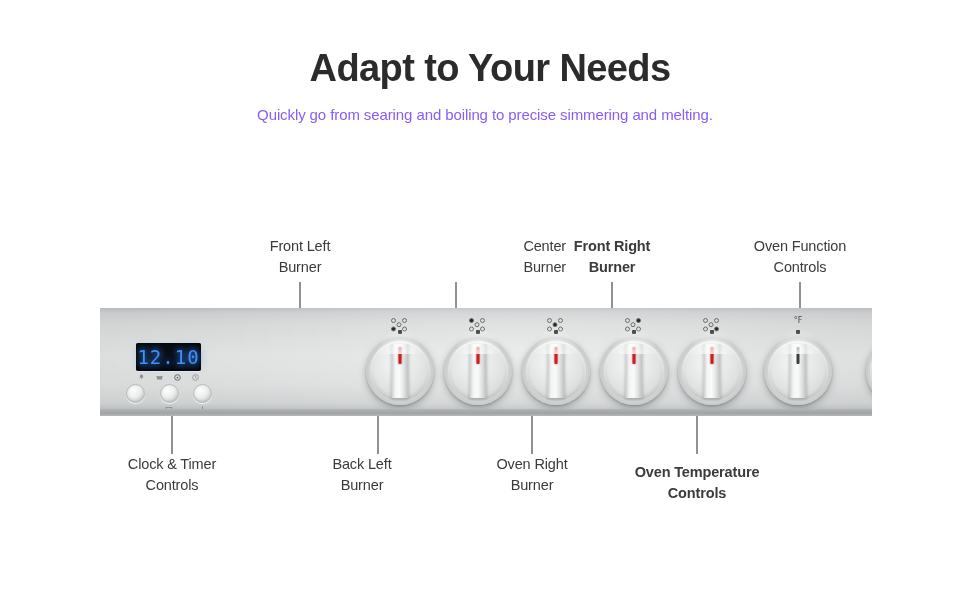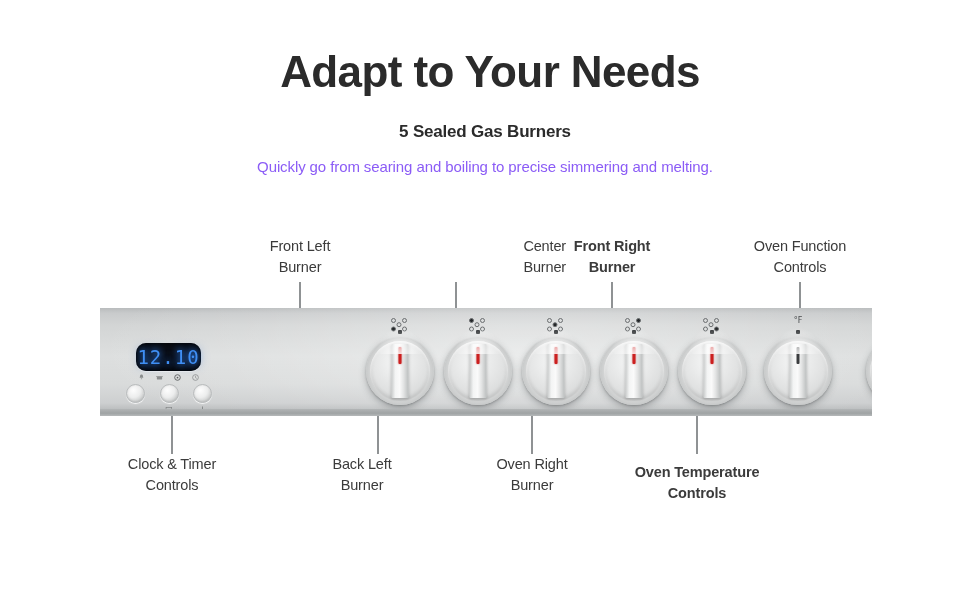--- a/index.html
+++ b/index.html
@@ -14,7 +14,7 @@
   
   .headings { position: absolute; left: 0; top: 0; width: 970px; text-align: center; }
   .title {
-    font-size: 44px; font-weight: bold; color: #2b2b2b;
+    font-size: 38px; font-weight: bold; color: #2b2b2b;
     letter-spacing: -0.6px; margin-top: 48px; line-height: 1.1; padding-left: 10px;
   }
   .subtitle {

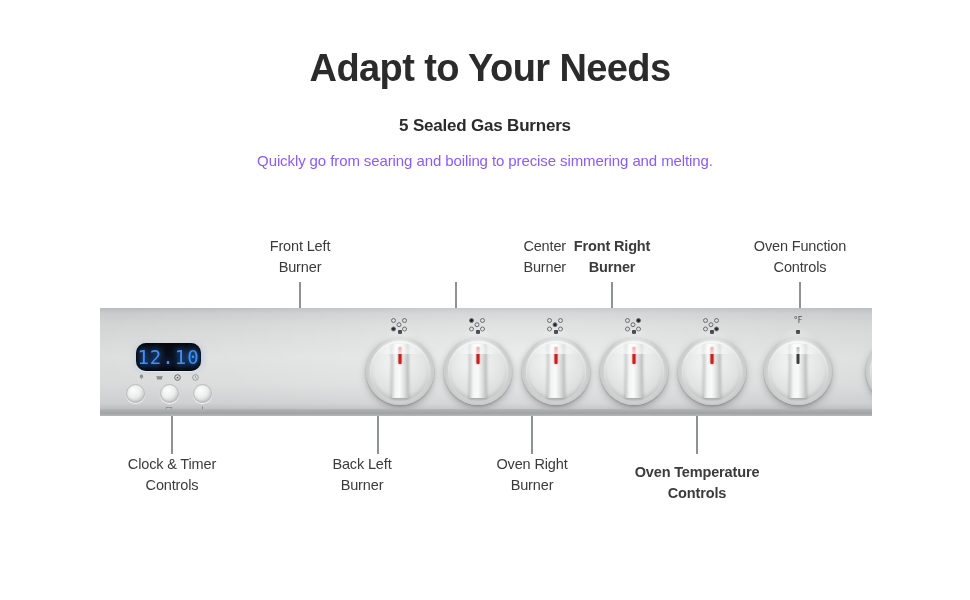--- a/index.html
+++ b/index.html
@@ -153,7 +153,6 @@
 
   <div class="headings">
     <div class="title">Adapt to Your Needs</div>
-    <div class="subtitle">5 Sealed Gas Burners</div>
     <div class="desc">Quickly go from searing and boiling to precise
 simmering and melting.</div>
   </div>

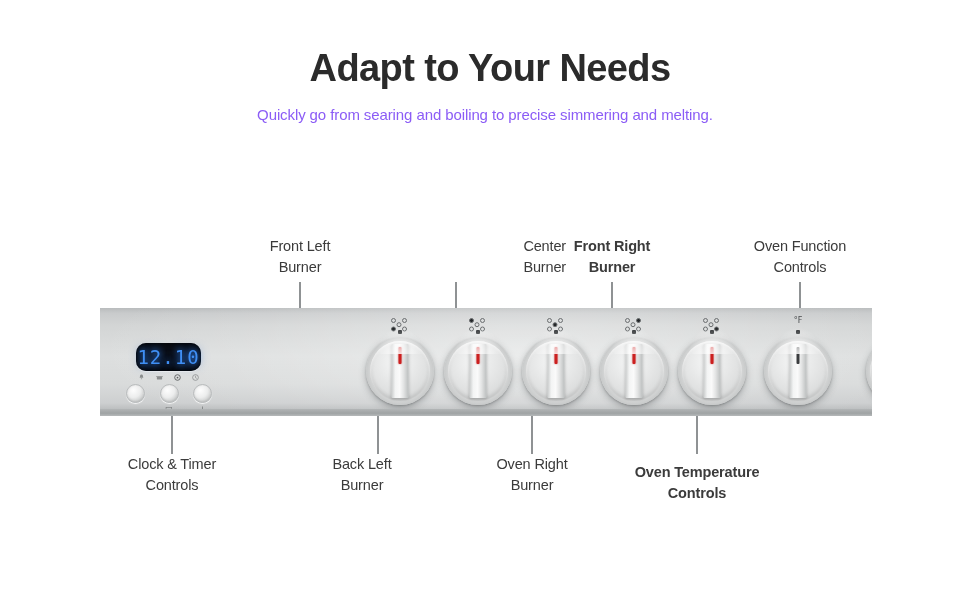--- a/index.html
+++ b/index.html
@@ -52,7 +52,7 @@
     position: absolute; left: 36px; top: 35px;
     width: 65px; height: 28px;
     background: #0b0d12;
-    border-radius: 10px;
+    border-radius: 2px;
     display: flex; align-items: center; justify-content: center;
     box-shadow: inset 0 0 6px rgba(0,0,0,0.9), 0 1px 1px rgba(255,255,255,0.5);
   }

